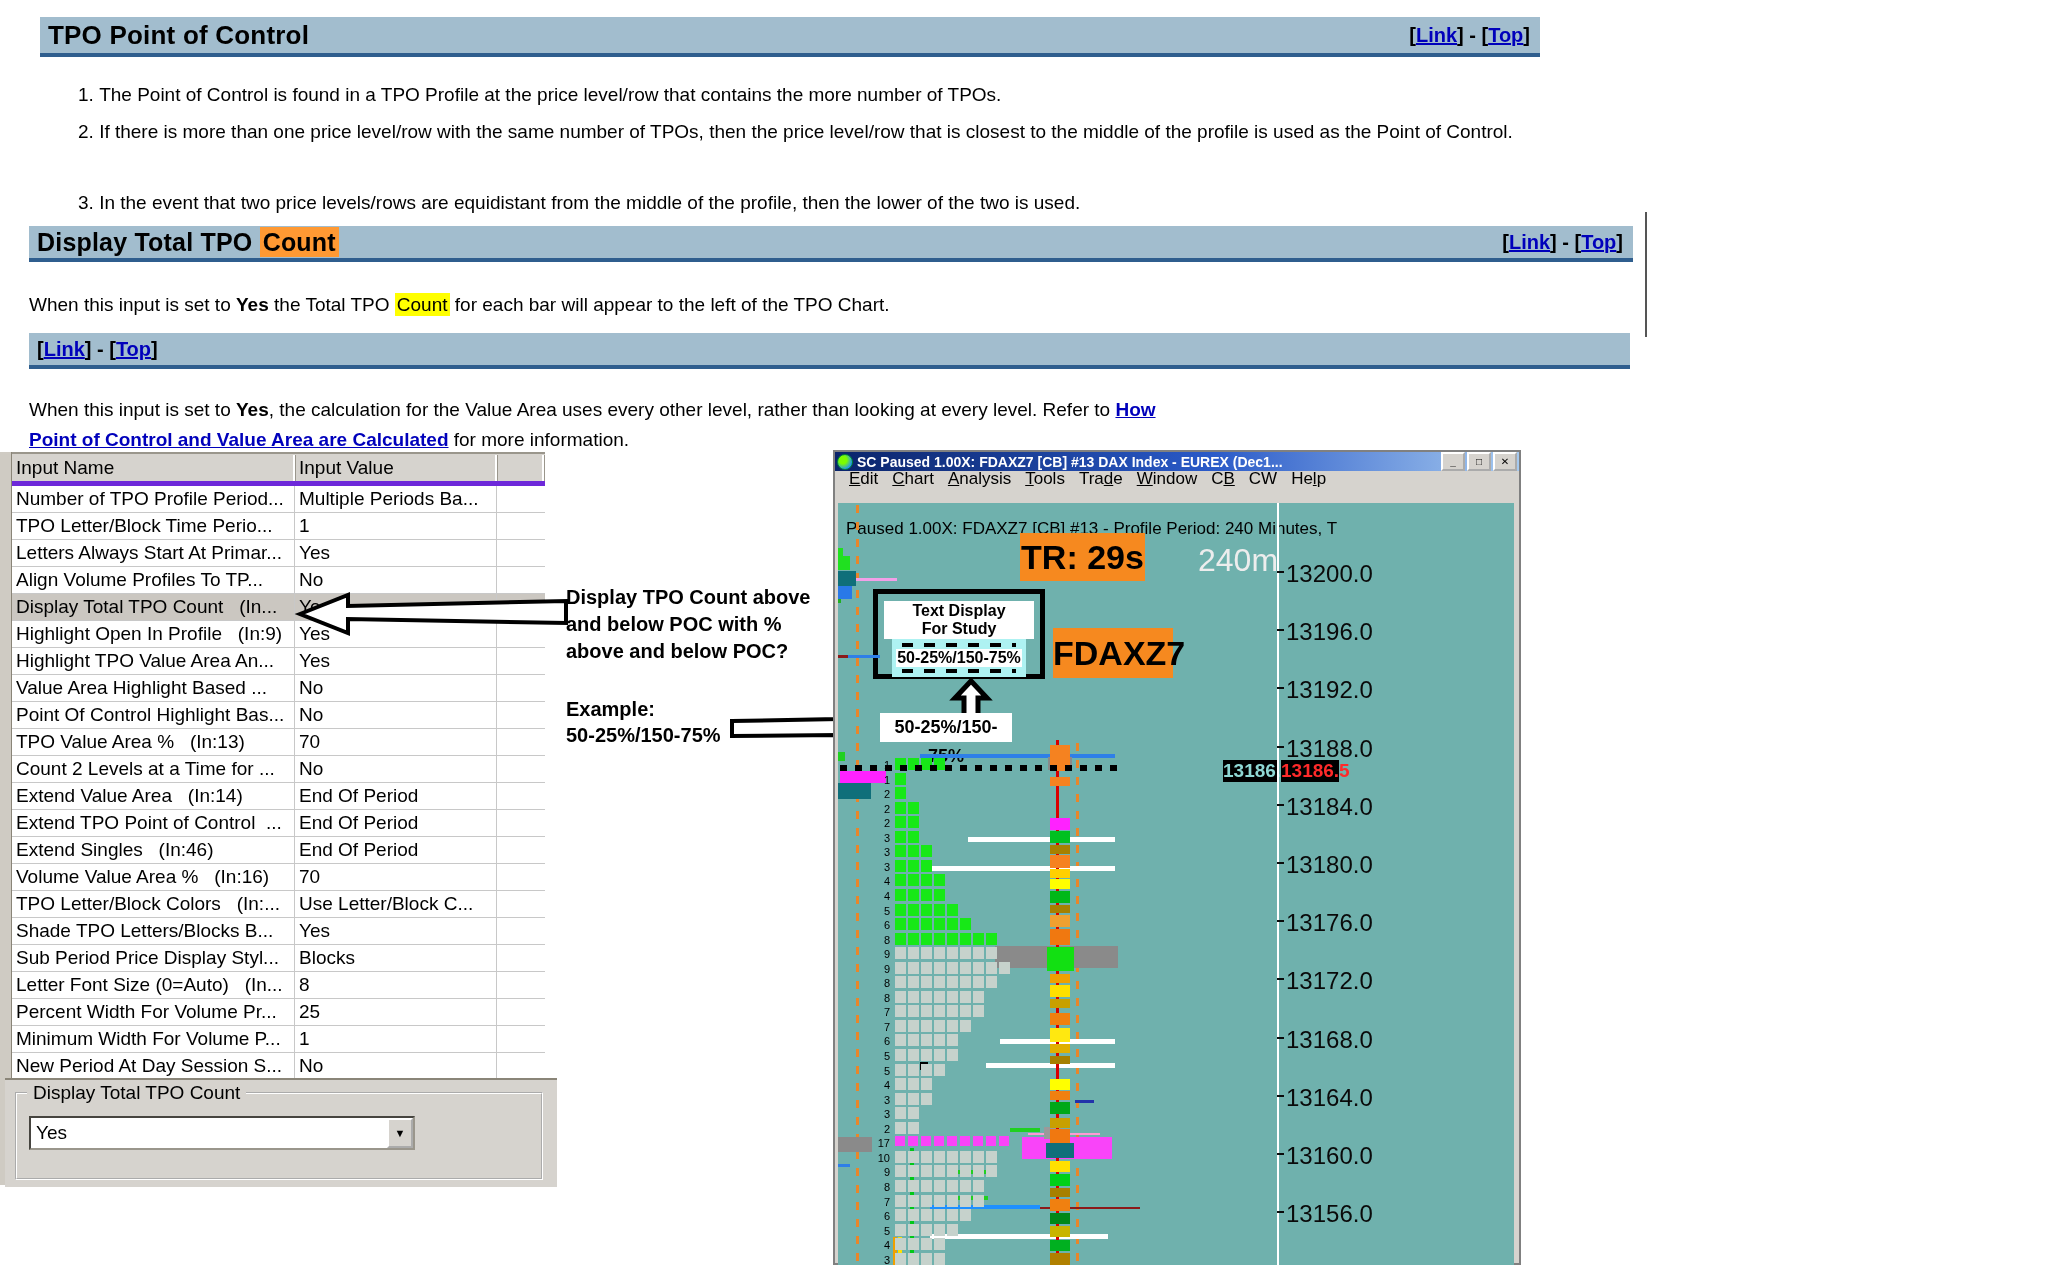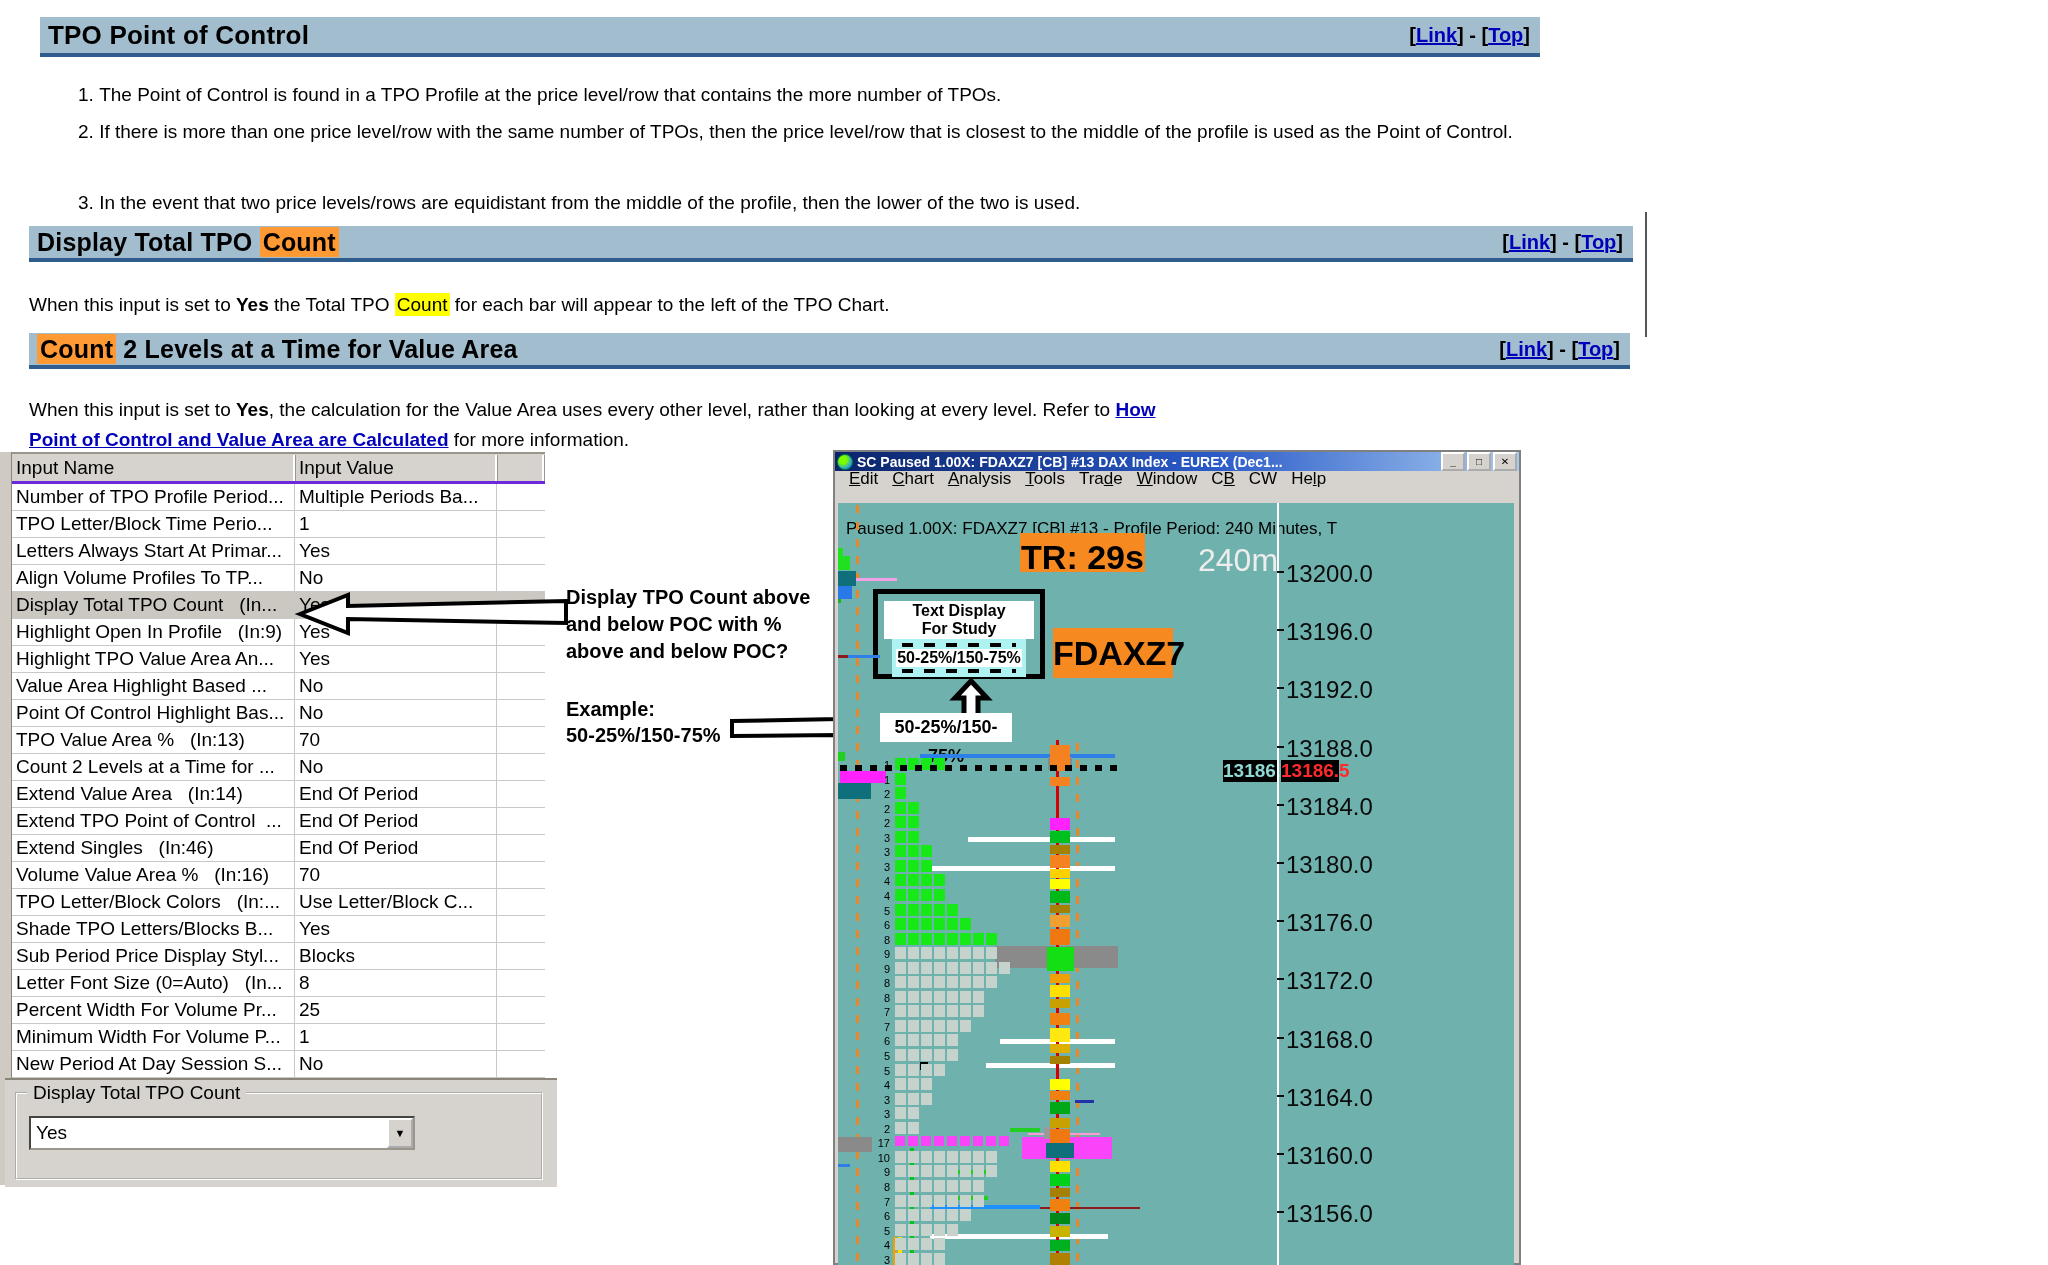--- a/index.html
+++ b/index.html
@@ -91,7 +91,6 @@
 </div>
 
 <div class="hbar" style="left:29px;top:333px;width:1601px;height:36px;">
-  <span class="htitle" style="font-size:25px;"><span class="hl-orange">Count</span><span> 2 Levels at a Time for Value Area</span></span>
   <span class="hlinks">[<a>Link</a>] - [<a>Top</a>]</span>
 </div>
 

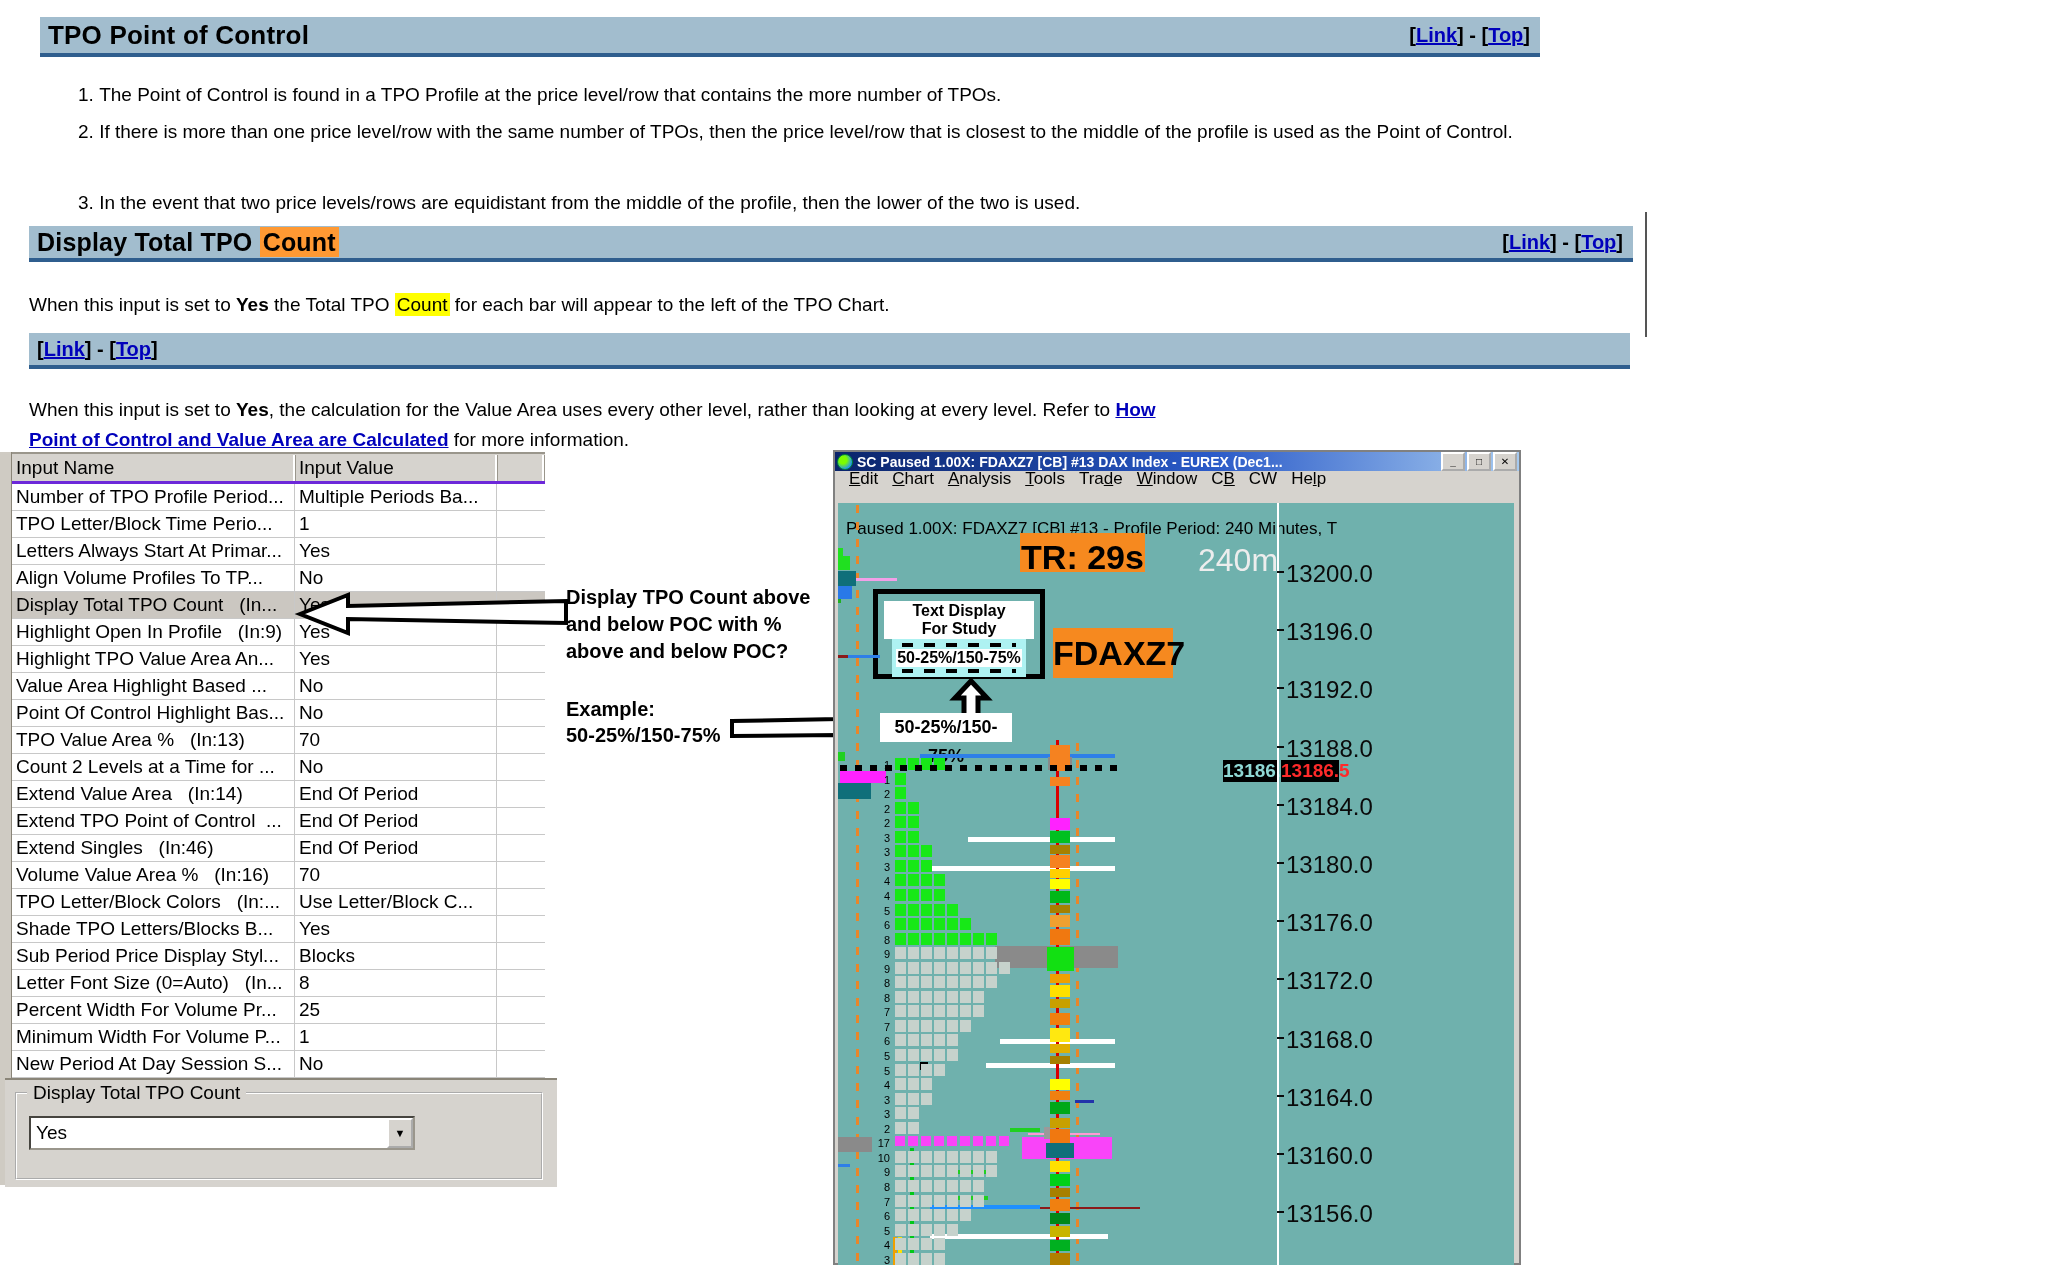--- a/index.html
+++ b/index.html
@@ -24,7 +24,7 @@
   .c-name{width:283px;border-right:1px solid #C8C8C8;}
   .c-val{width:202px;border-right:1px solid #C8C8C8;}
   .c-x{width:47px;}
-  .thead{height:27px;background:#D6D3CE;border-bottom:3px solid #6d28d9;font-size:19px;}
+  .thead{height:27px;background:#D6D3CE;border-bottom:5px solid #6d28d9;font-size:19px;}
   .thead .cell{border-right:2px solid #fff;box-shadow:1px 0 0 #9a968c;}
   .trow.selected{background:#CBC7C1;}
   #bottom-panel{position:absolute;left:5px;top:1078px;width:552px;height:107px;background:#D6D3CE;border-top:2px solid #8A8578;}

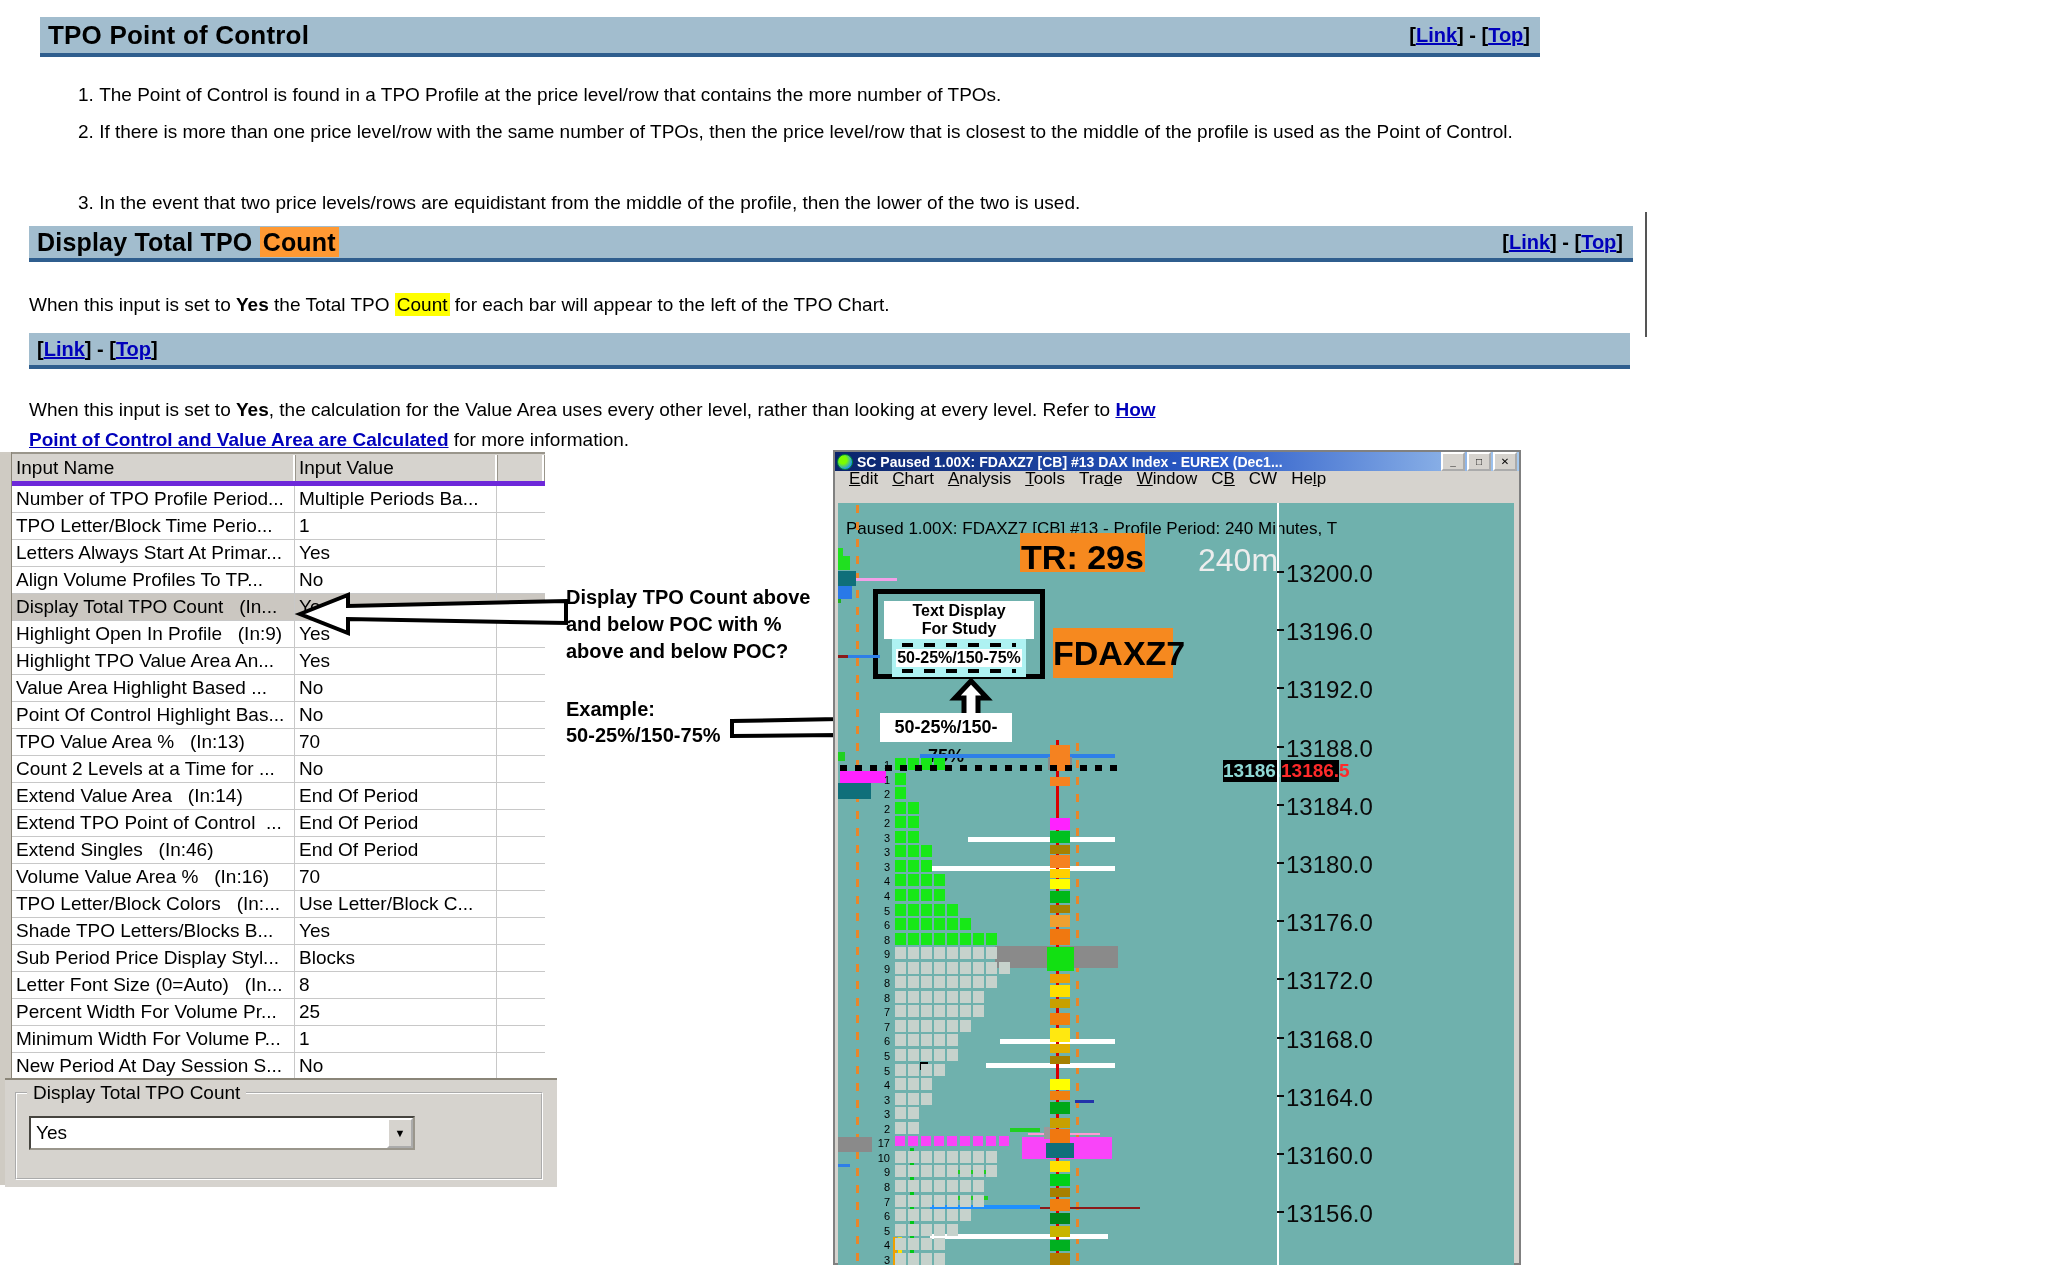--- a/index.html
+++ b/index.html
@@ -276,7 +276,7 @@
   <div id="chart-area">
     <div class="lbl" style="left:8px;top:16px;font-size:17px;white-space:nowrap;">Paused 1.00X: FDAXZ7 [CB]  #13 - Profile Period: 240 Minutes, T</div>
 
-    <div class="lbl orangebox" style="left:182px;top:30px;width:125px;height:39px;font-size:34px;line-height:48px;">TR: 29s</div>
+    <div class="lbl orangebox" style="left:182px;top:30px;width:125px;height:48px;font-size:34px;line-height:48px;">TR: 29s</div>
     <div class="lbl" style="left:360px;top:39px;font-size:32px;color:#EDEDED;">240m</div>
 
     <div id="callout" style="left:35px;top:86px;width:162px;height:80px;">

